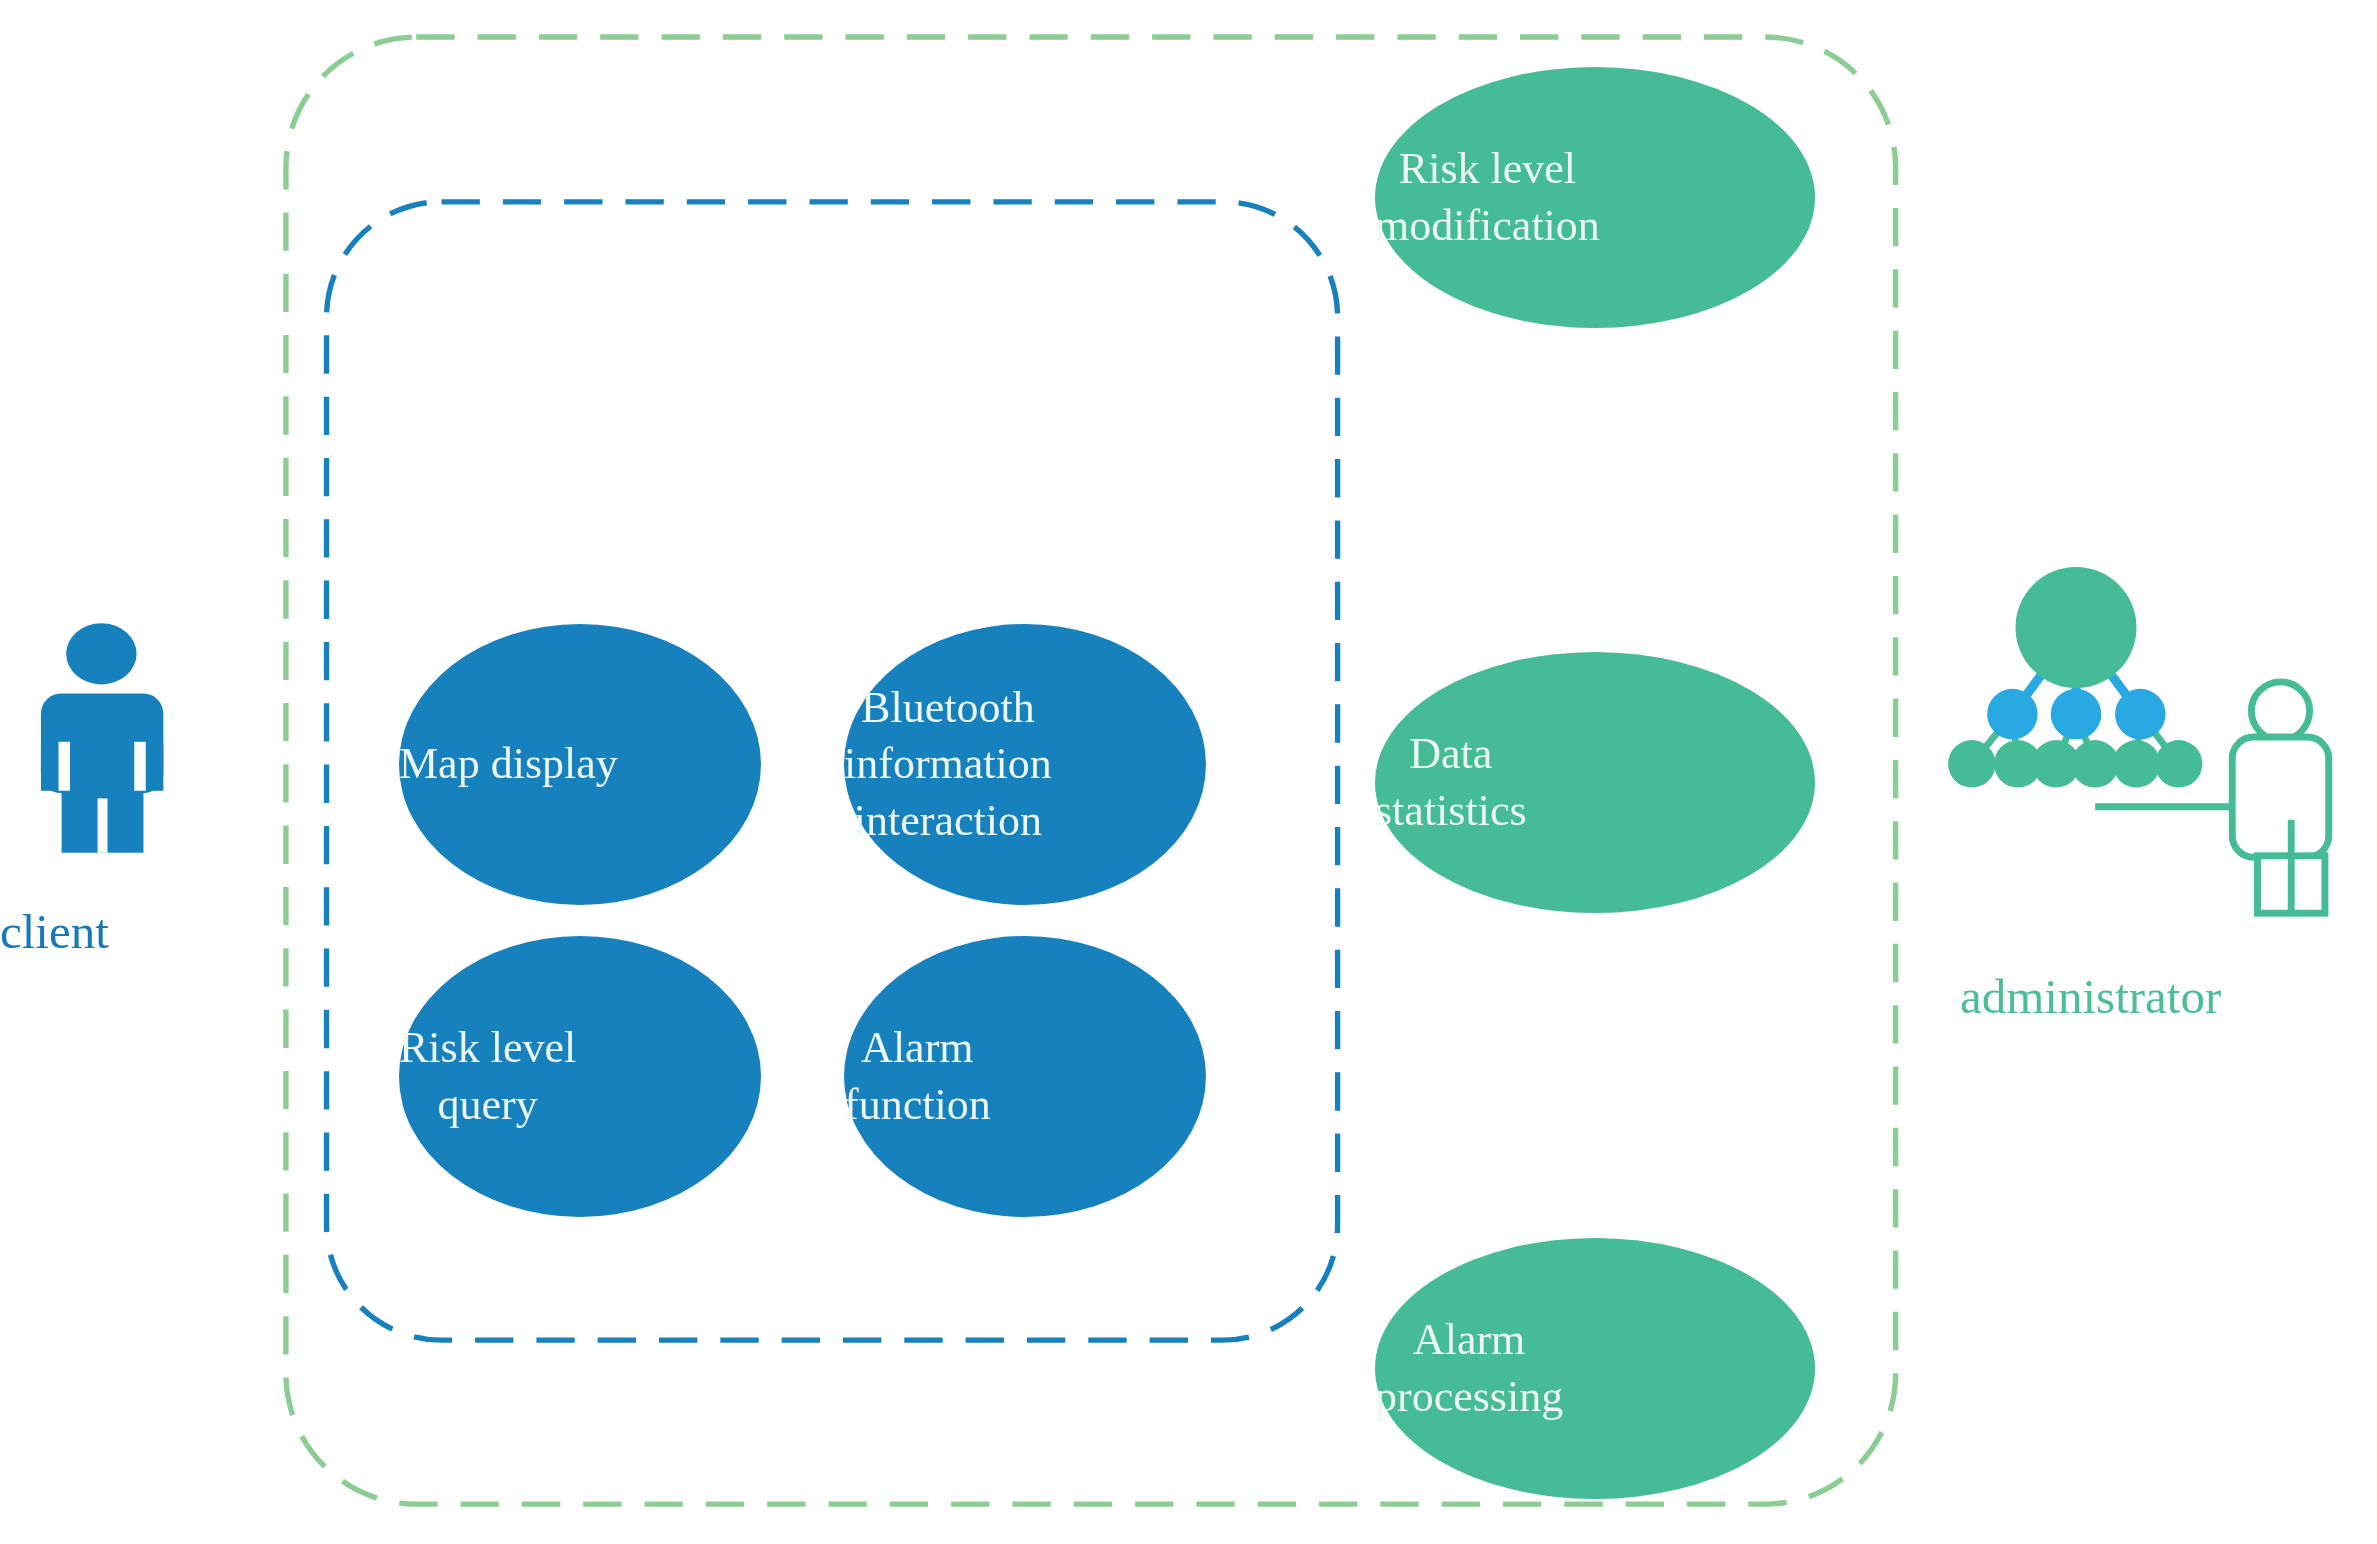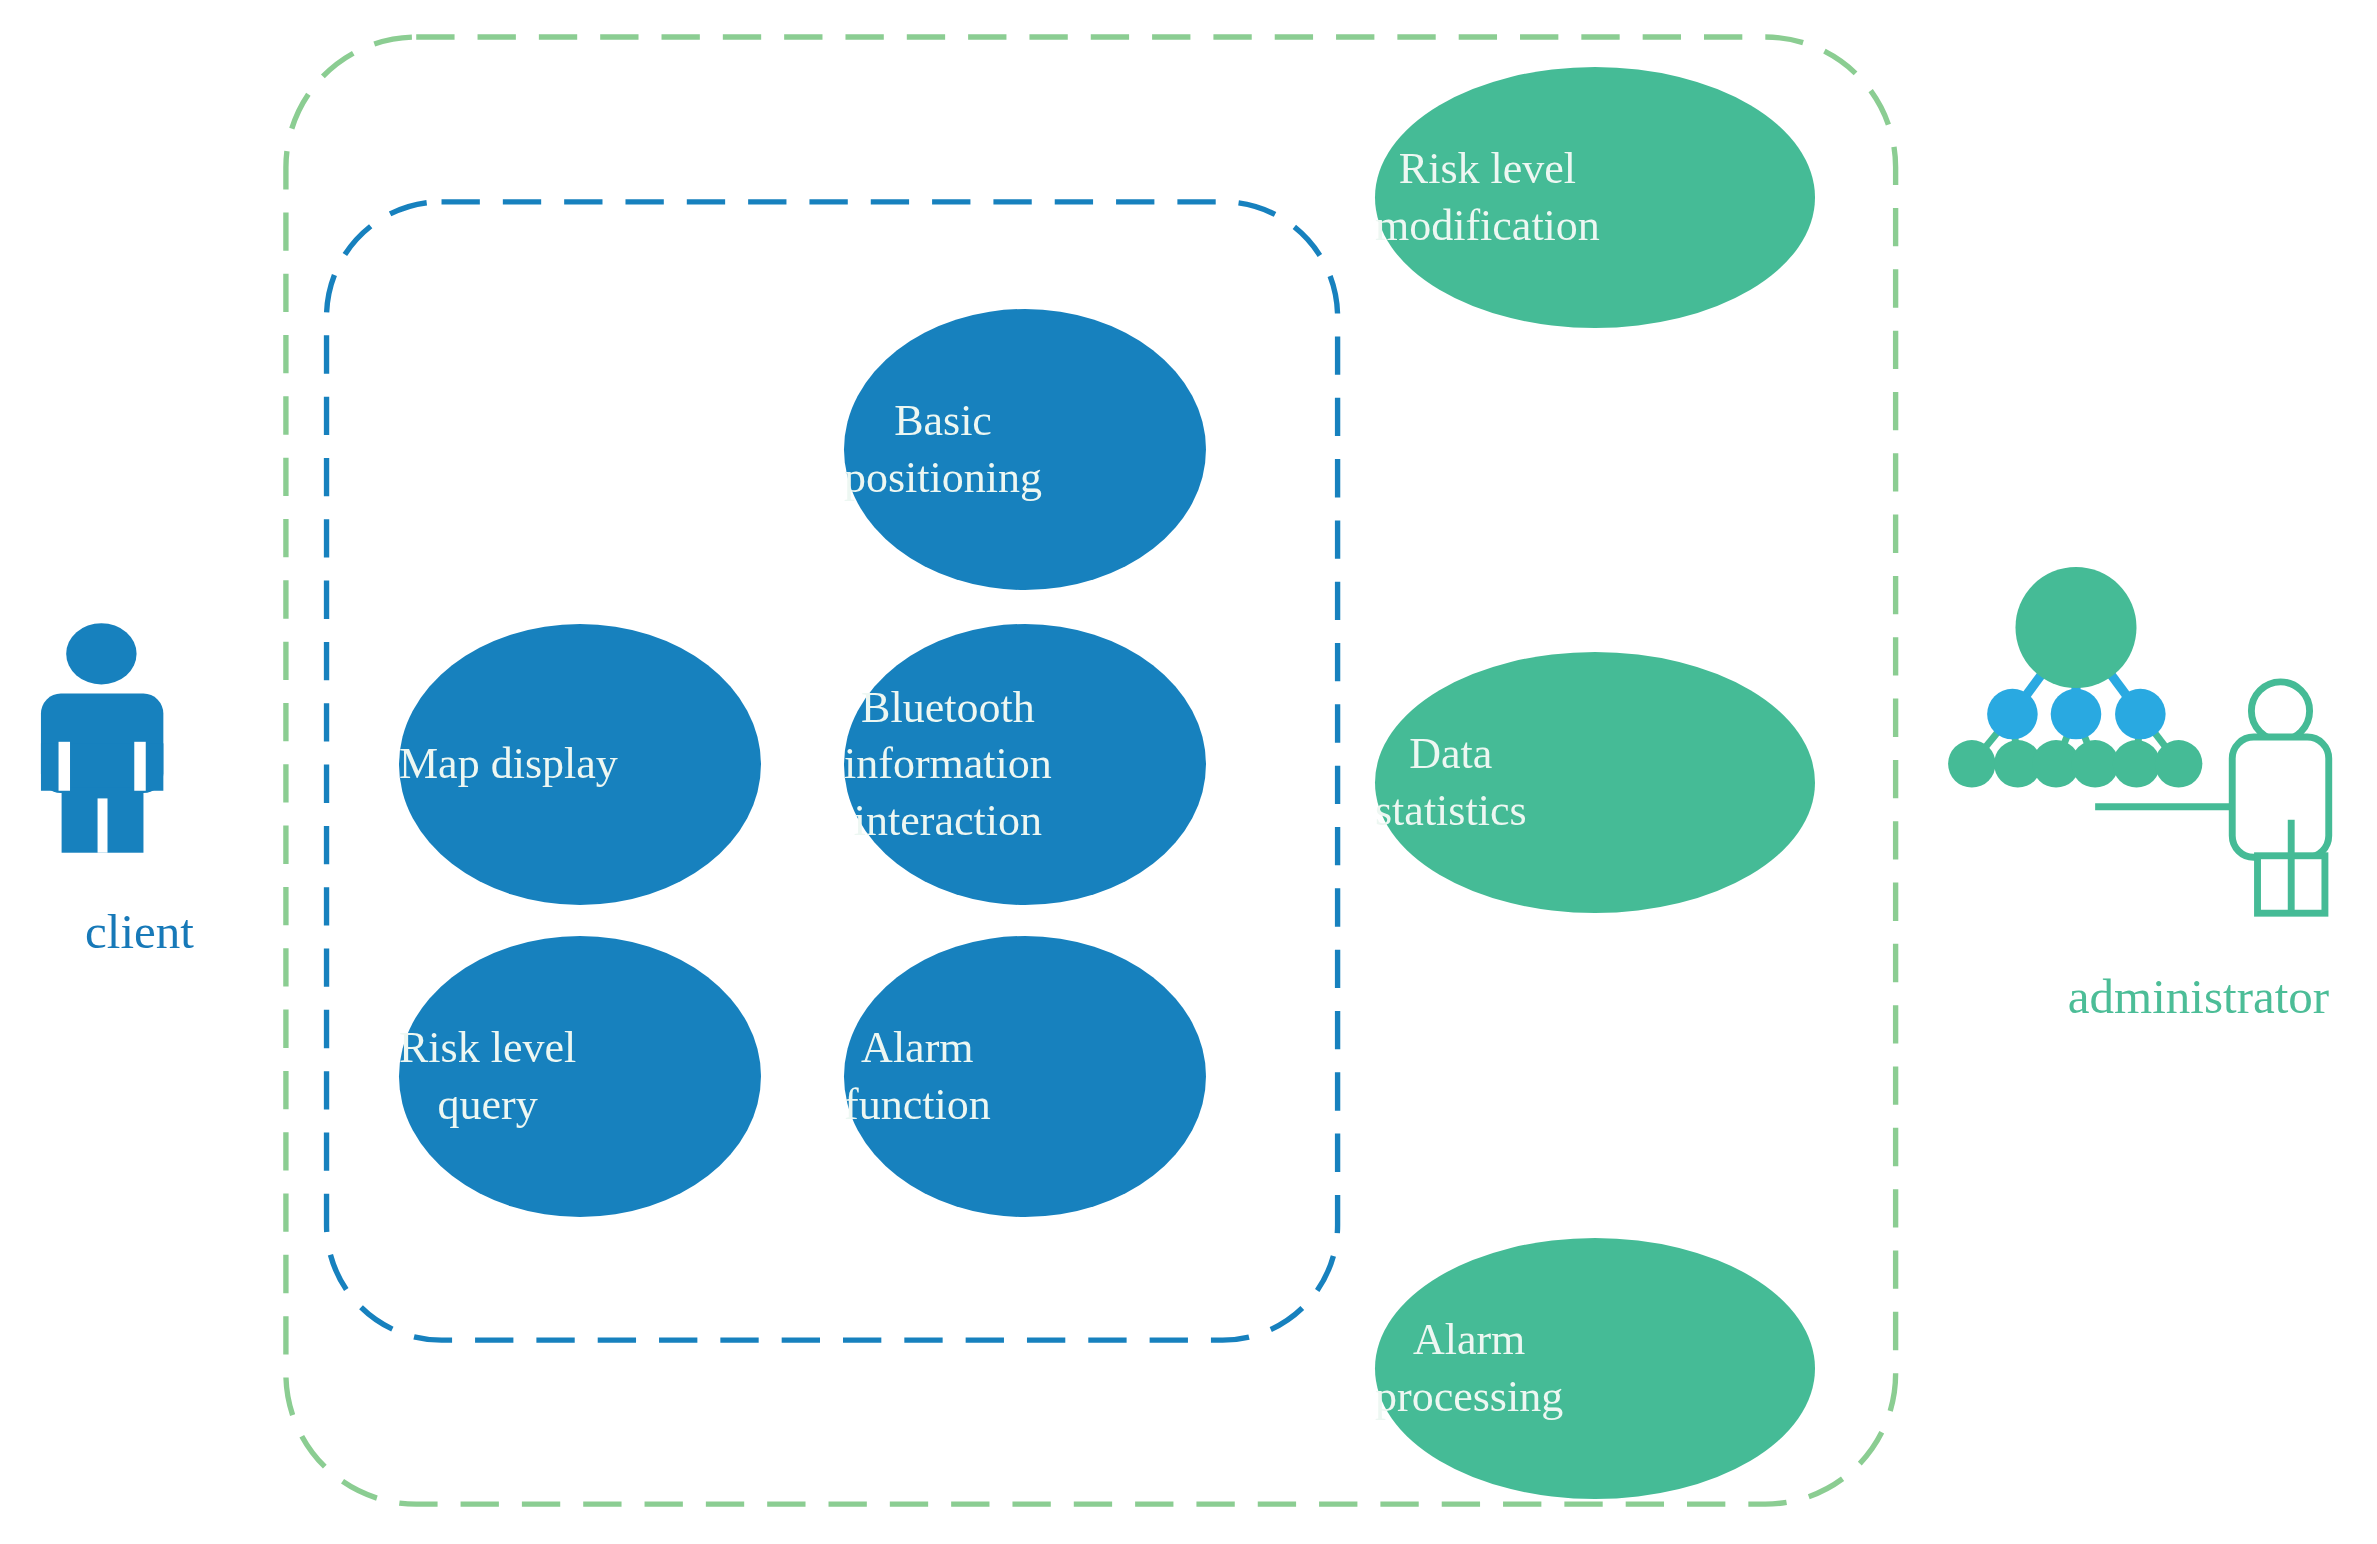--- a/index.html
+++ b/index.html
@@ -78,10 +78,6 @@
   </svg>
   <div class="actor-label client" style="left:0px;top:903px;width:201px;">client</div>
 
-  <div class="uc blue" style="left:844px;top:309px;">
-    <span>Basic
-positioning</span>
-  </div>
   <div class="uc blue" style="left:844px;top:624px;">
     <span>Bluetooth
 information

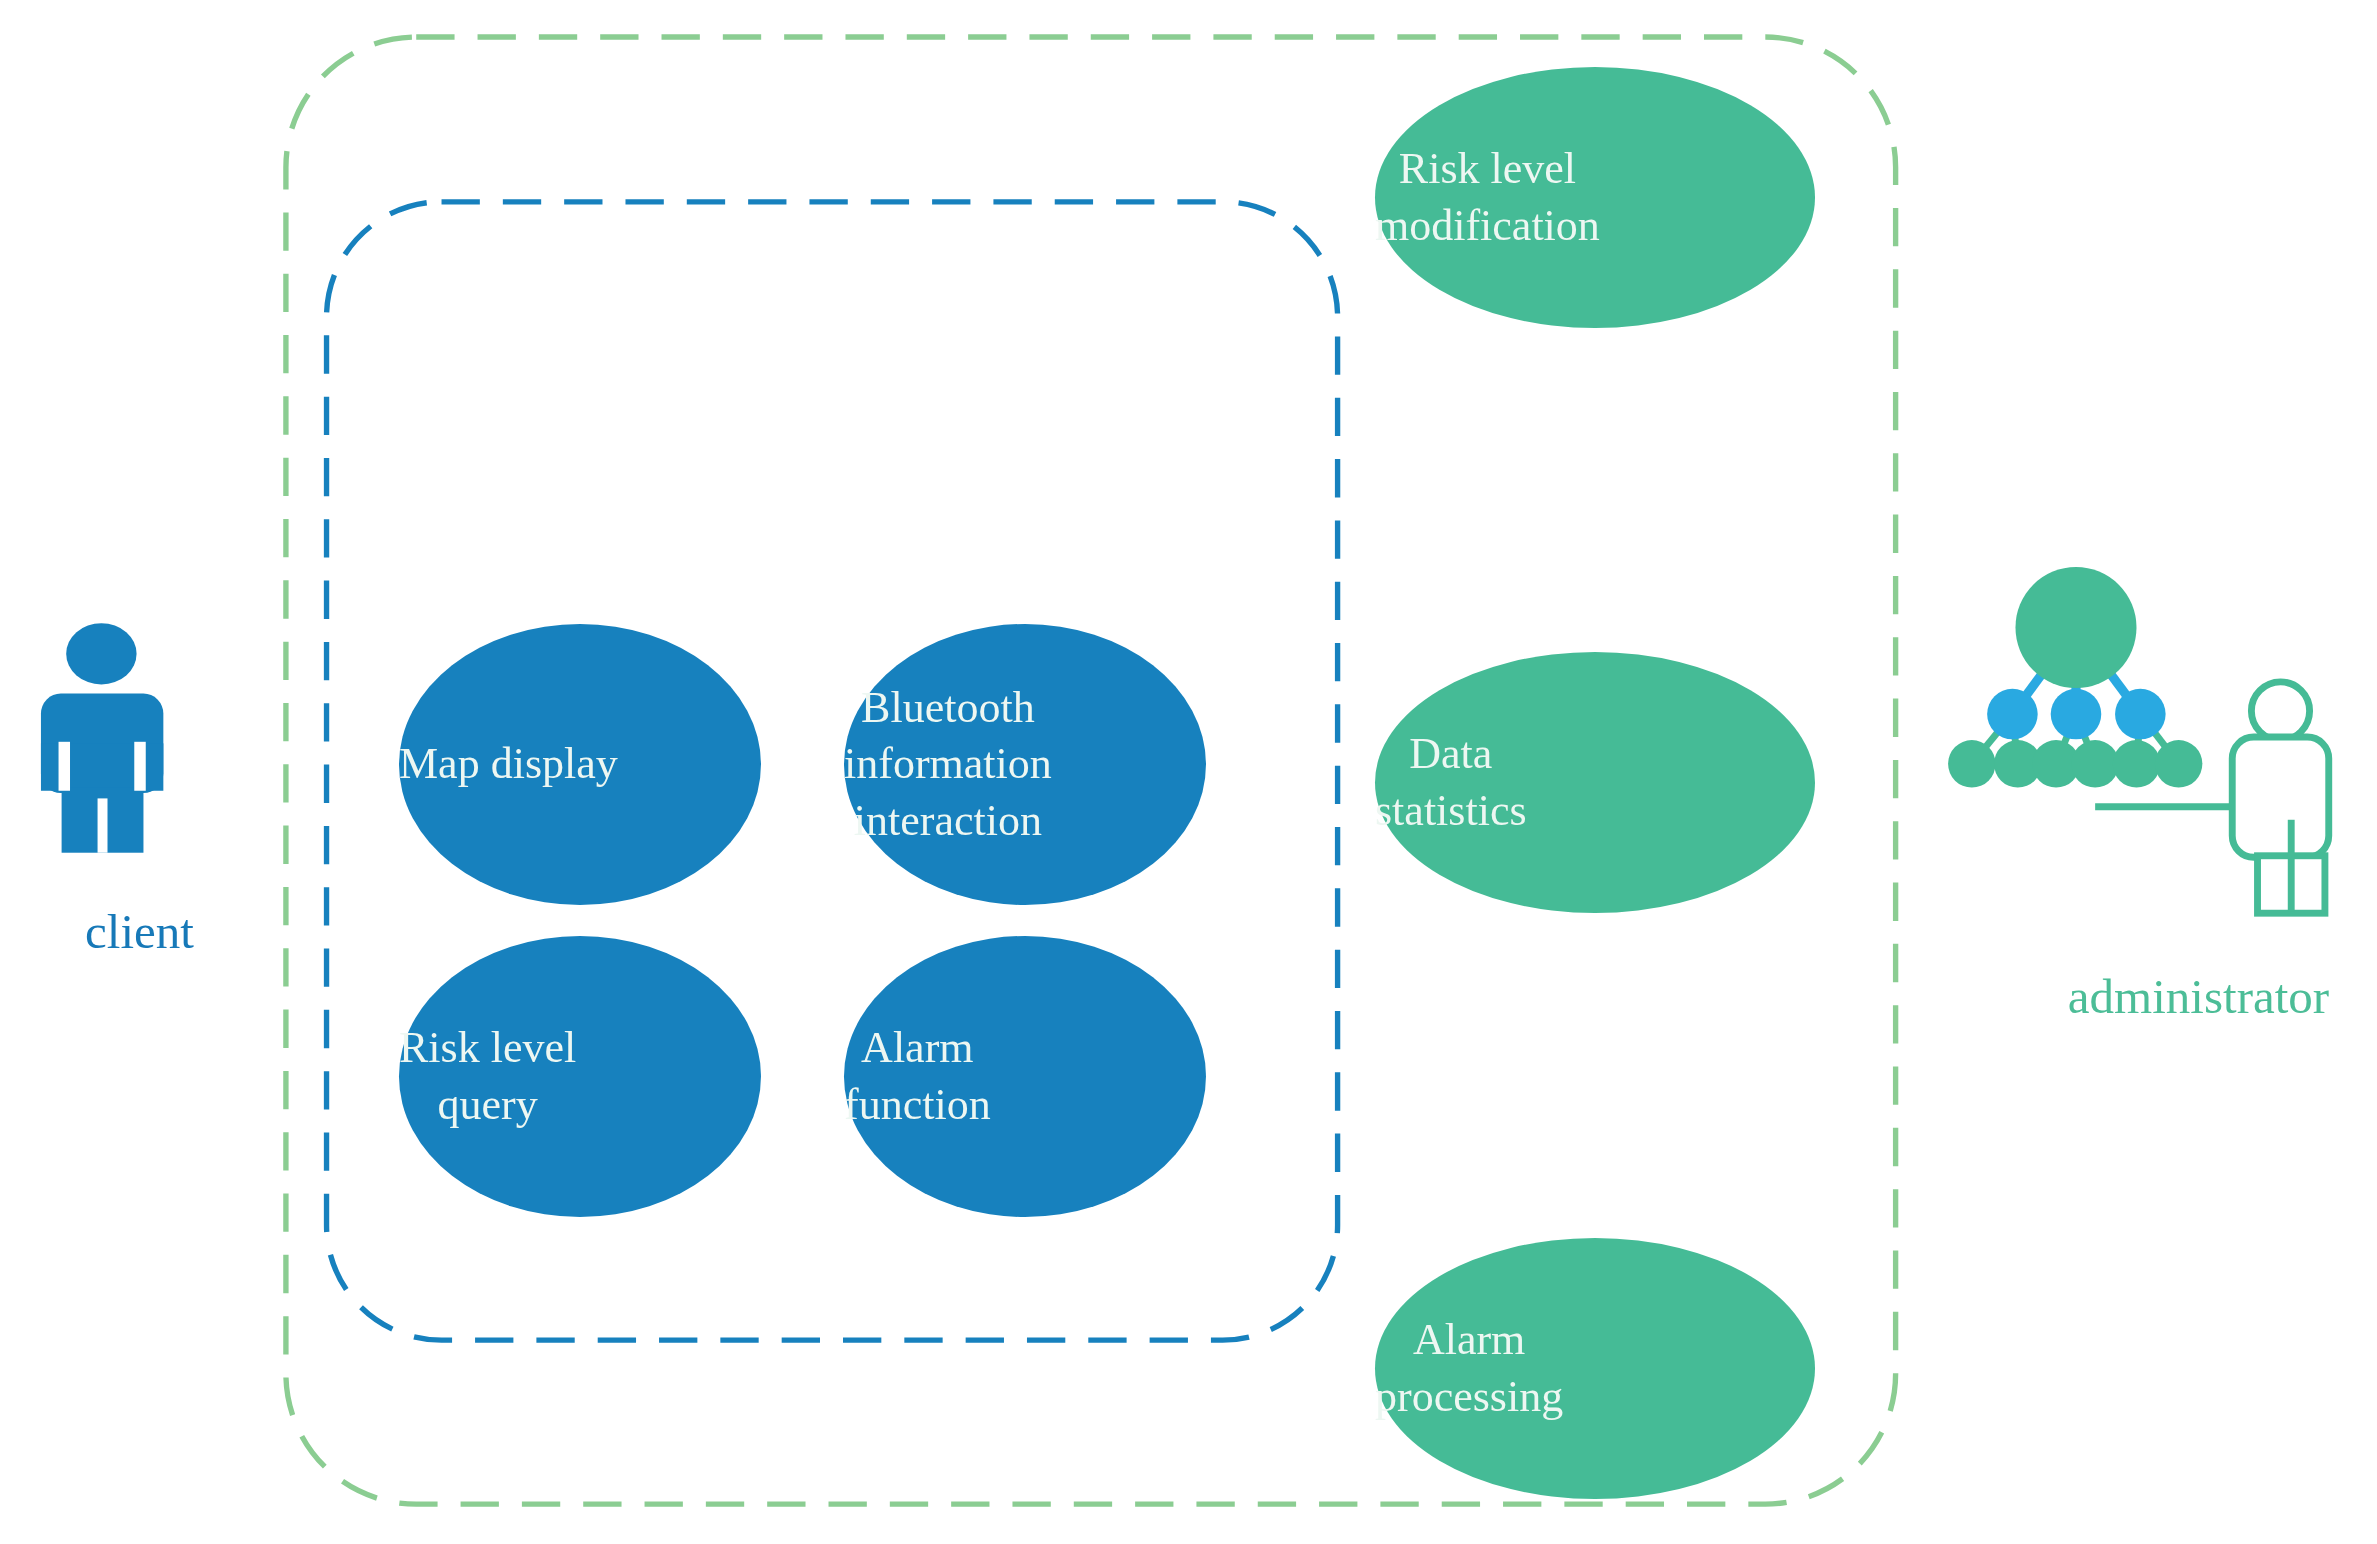--- a/index.html
+++ b/index.html
@@ -40,9 +40,8 @@
   .uc.green{background:var(--admin-ellipse);width:440px;height:261px;}
   .actor-label{
     position:absolute;
-    text-align:center;
+    text-align:left;
     font-size:49px;
-    padding-left:39px;
   }
   .actor-label.client{color:var(--client-label);}
   .actor-label.admin{color:var(--admin-label);}

